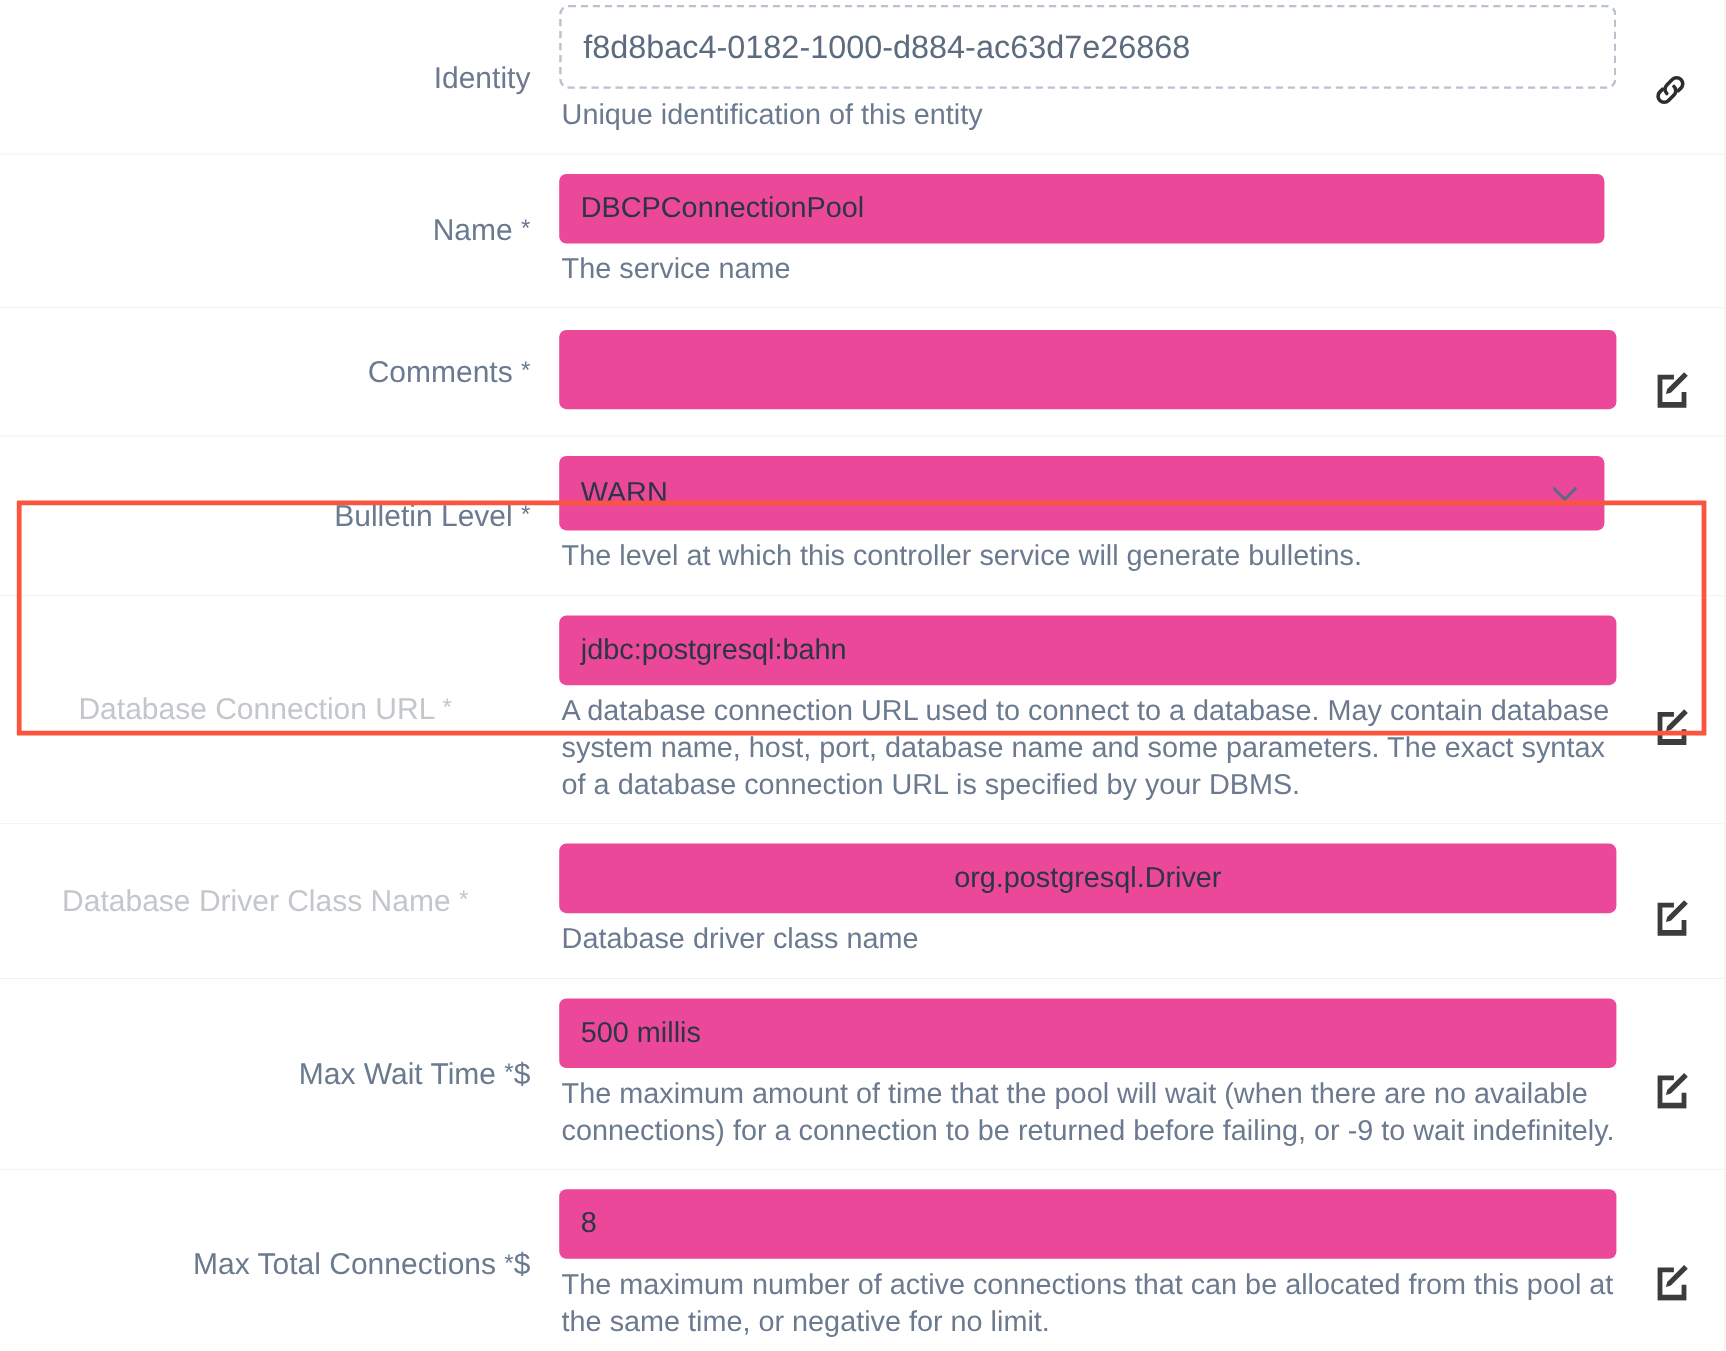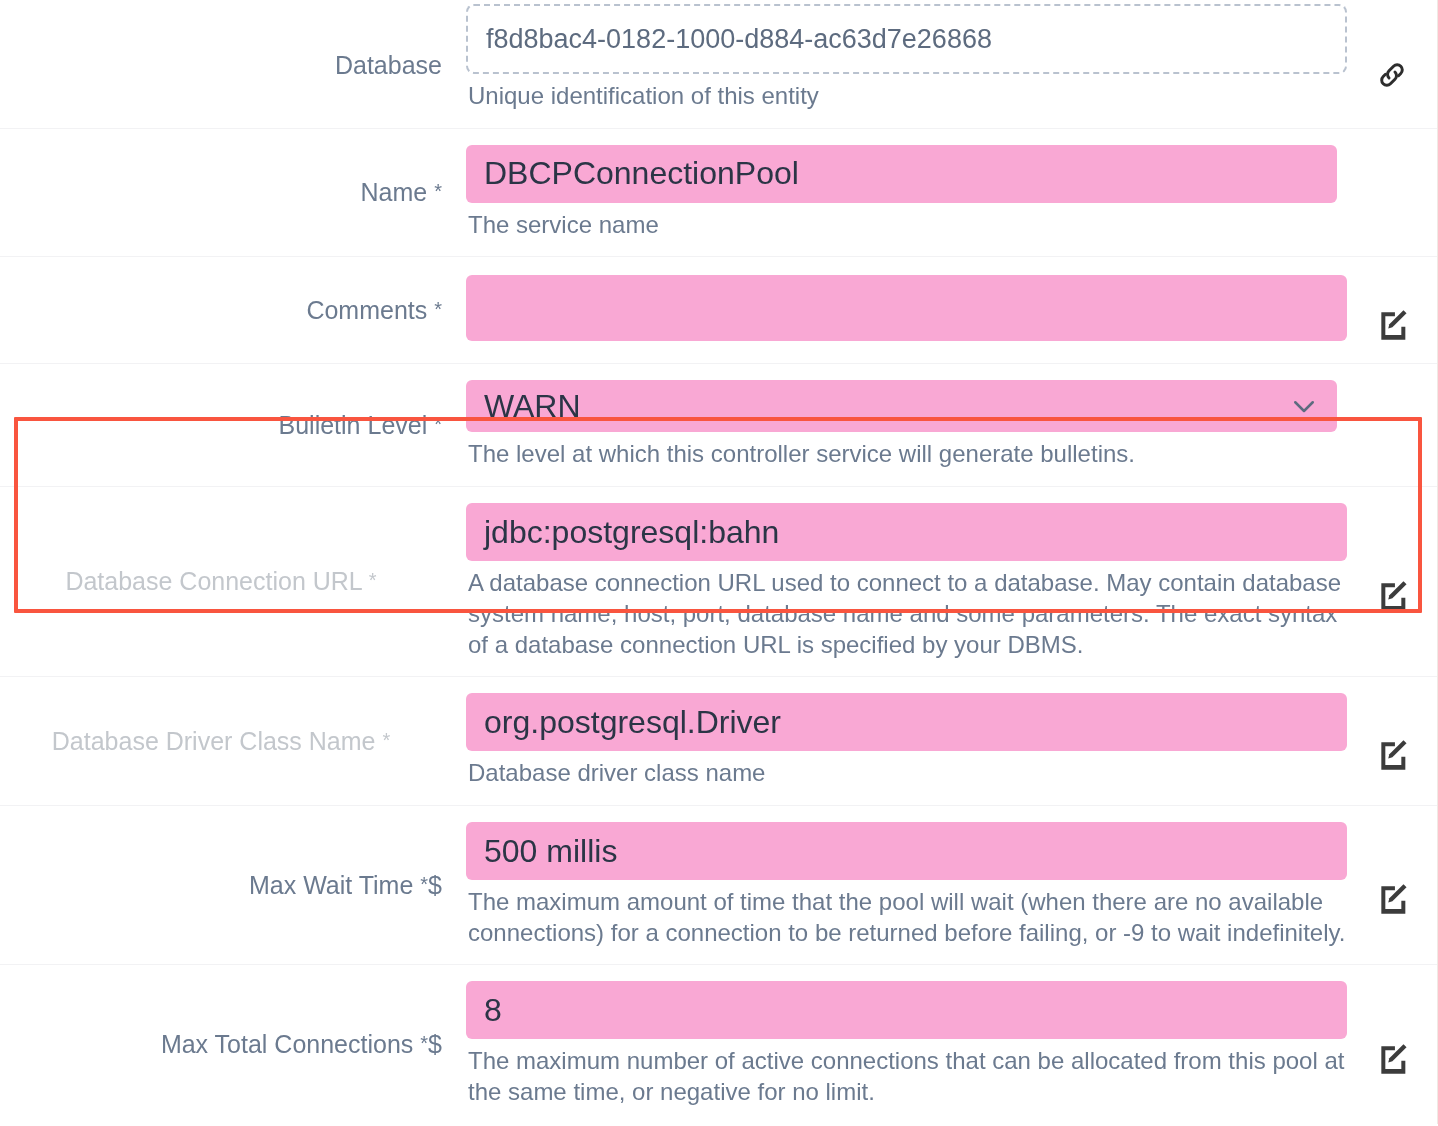--- a/index.html
+++ b/index.html
@@ -152,7 +152,7 @@
 
 <div class="property-table" id="table-root">
     <div class="prop-row">
-      <div class="label-cell" style="padding-top: 4px;"><span>Database</span></div>
+      <div class="label-cell" style="padding-top: 4px;"><span>Identity</span></div>
       <div class="value-cell">
         <div class="value-inner" style="padding-top: 4px; padding-bottom: 16px;">
           <div class="field-box dashed" style="margin-right: 0px;">

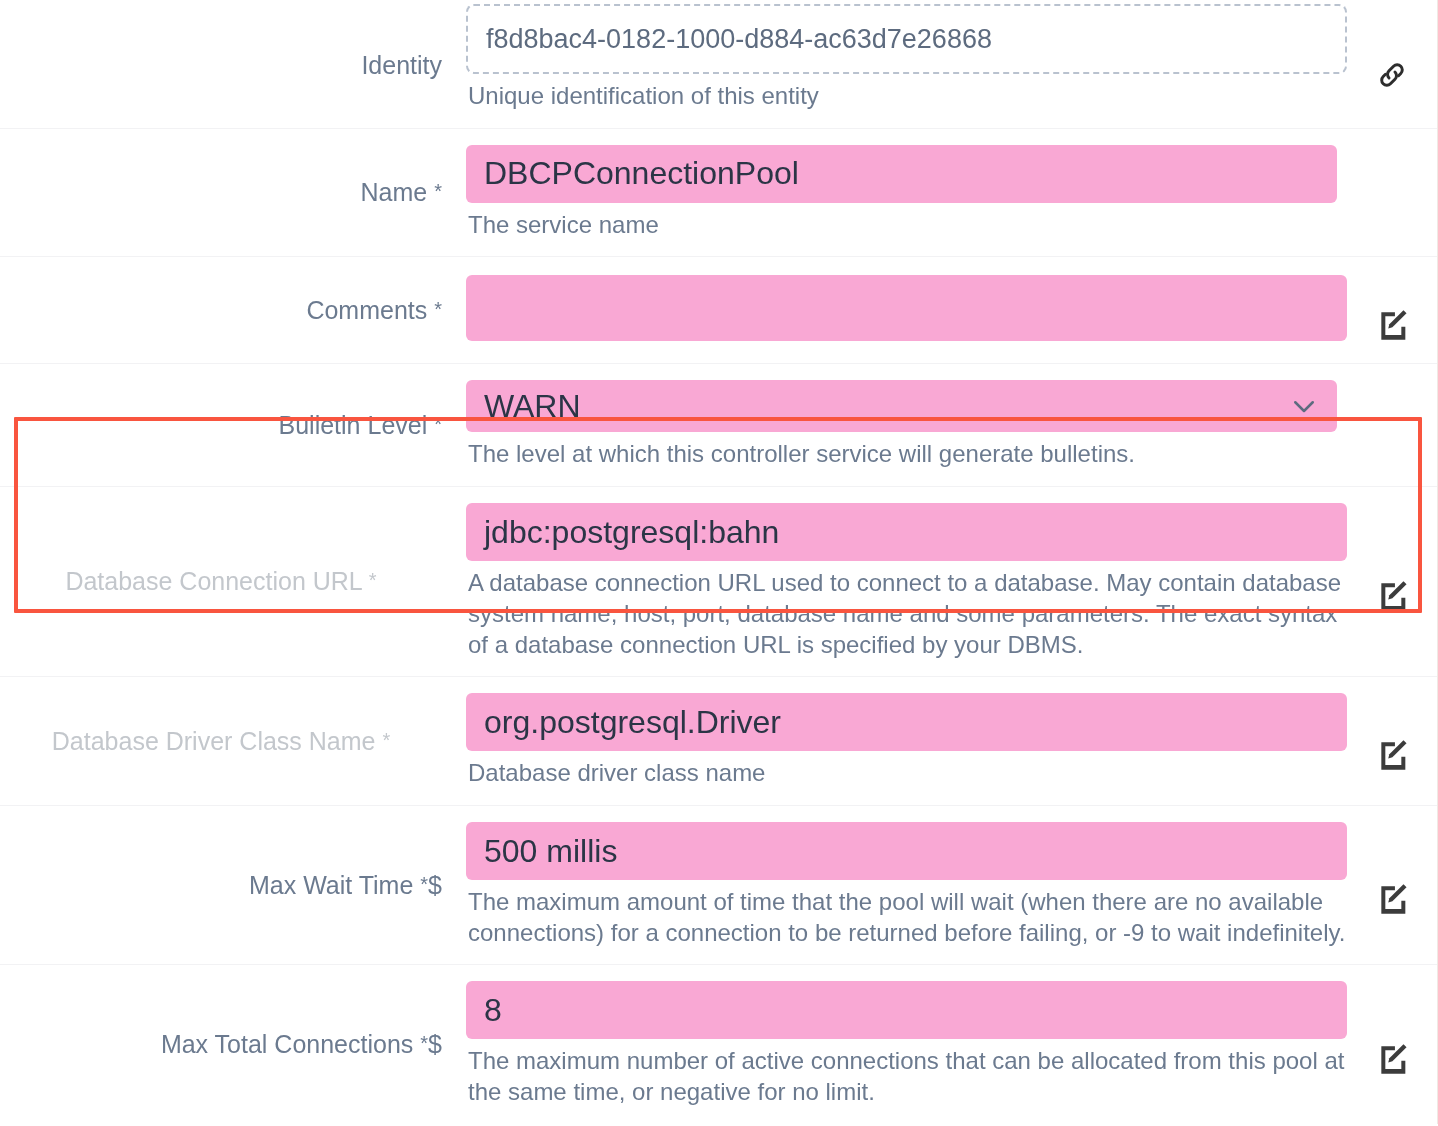--- a/index.html
+++ b/index.html
@@ -73,14 +73,14 @@
   }
 
   .field-box {
-    background: #f9a8d4;
+    background: #ec4899;
     border-radius: 6px;
     height: 58px;
     display: flex;
     align-items: center;
     padding: 0 18px;
     box-sizing: border-box;
-    font-size: 32px;
+    font-size: 24px;
     color: #2b3546;
     overflow: hidden;
     white-space: nowrap;

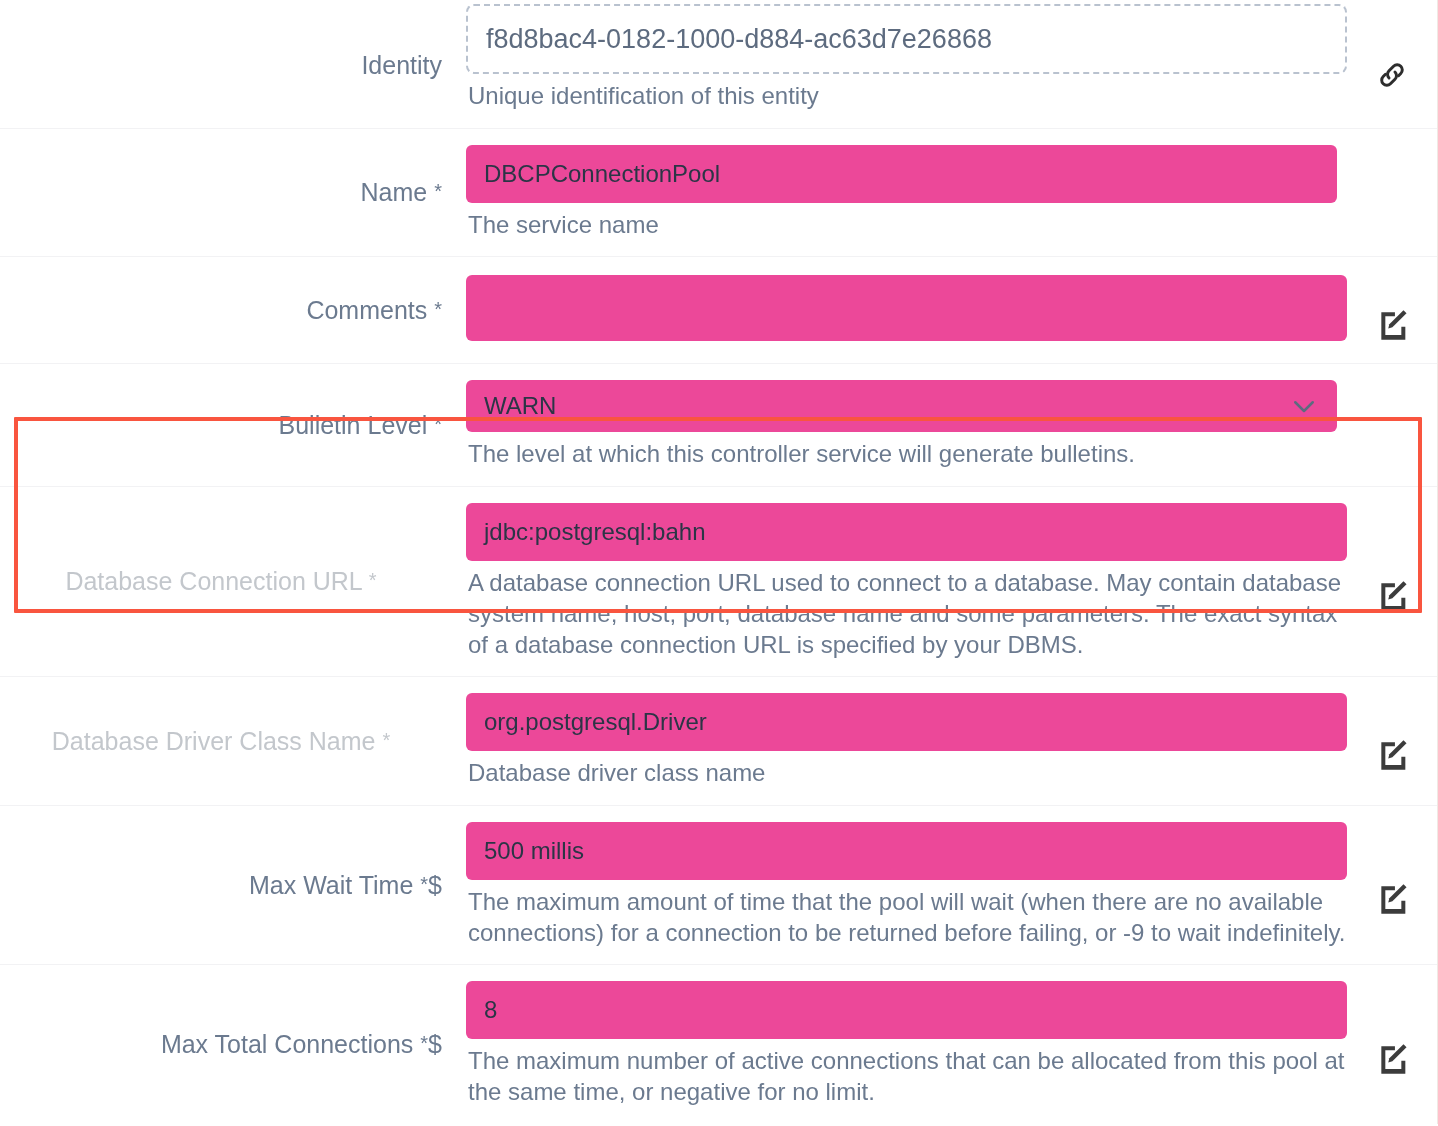--- a/index.html
+++ b/index.html
@@ -98,7 +98,7 @@
 
   .field-box.select {
     justify-content: space-between;
-    height: 52px;
+    height: 62px;
   }
 
   .desc {

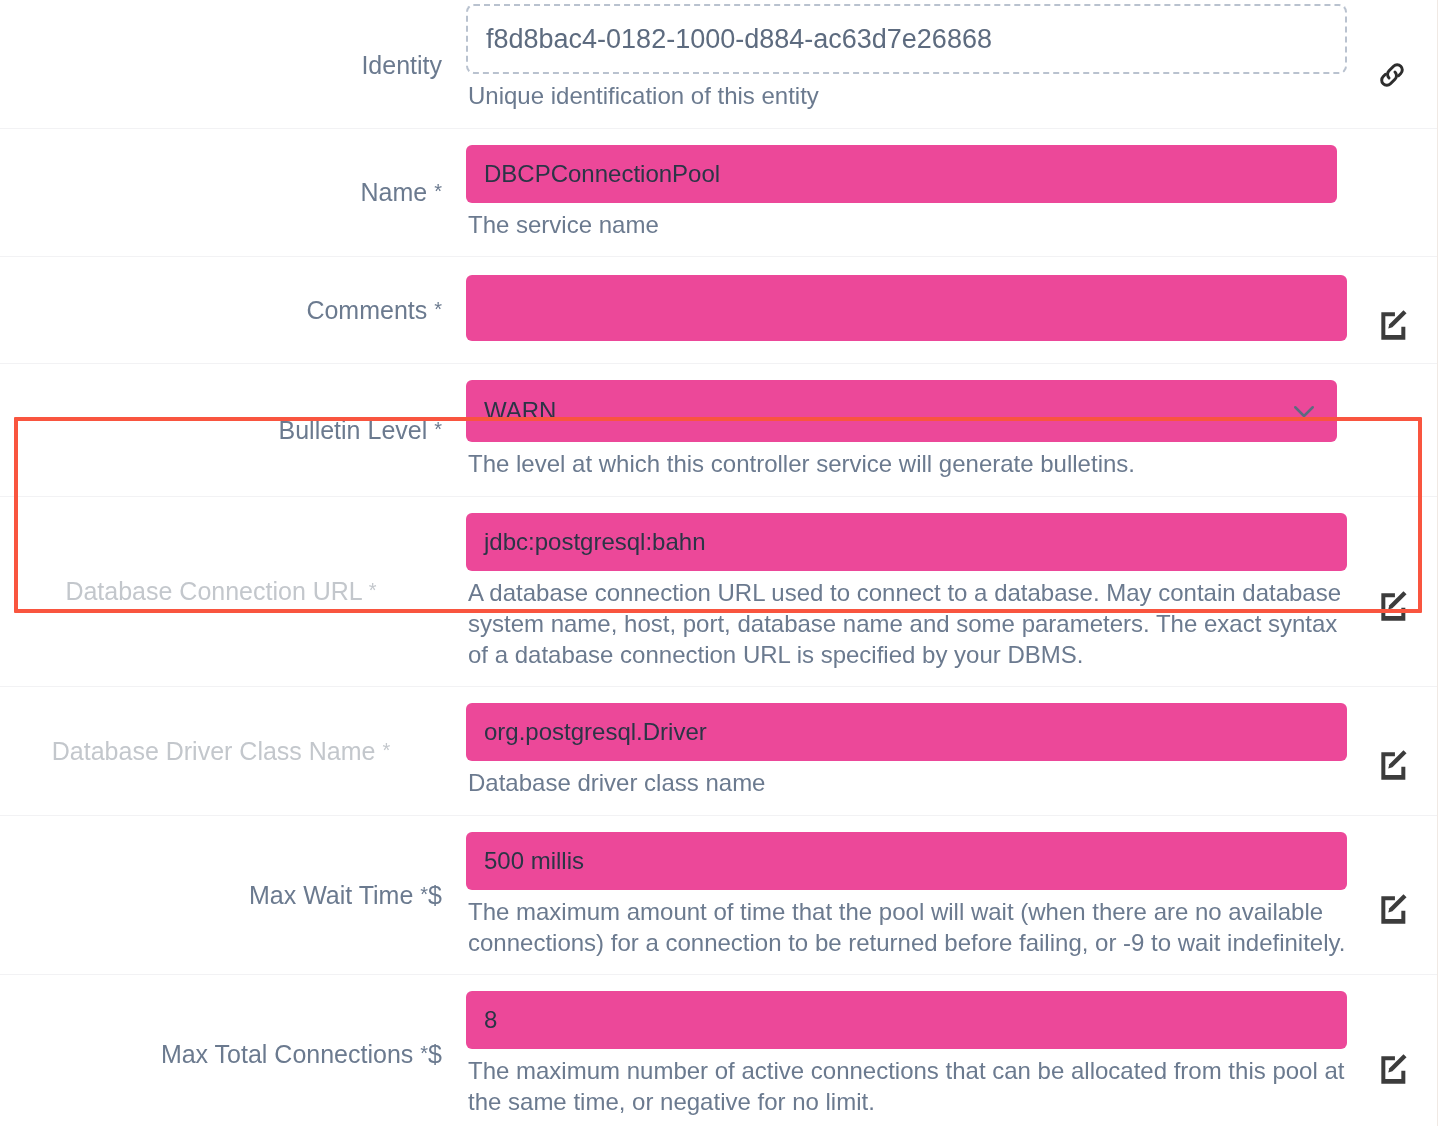--- a/index.html
+++ b/index.html
@@ -240,7 +240,7 @@
       <div class="label-cell dim"><span>Database Driver Class Name</span> <span class="req">*</span></div>
       <div class="value-cell">
         <div class="value-inner" style="padding-top: 16px; padding-bottom: 16px;">
-          <div class="field-box" style="margin-right: 0px;">
+          <div class="field-box" style="margin-right: 0px; justify-content: center;">
             <span>org.postgresql.Driver</span>
           </div>
           <div class="desc">Database driver class name</div>

